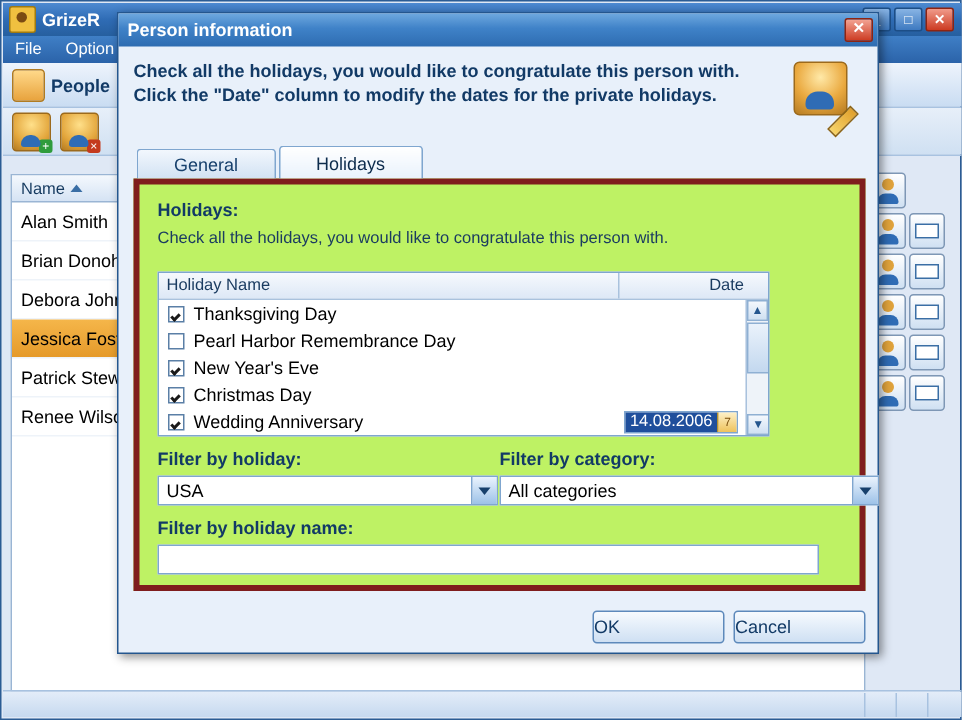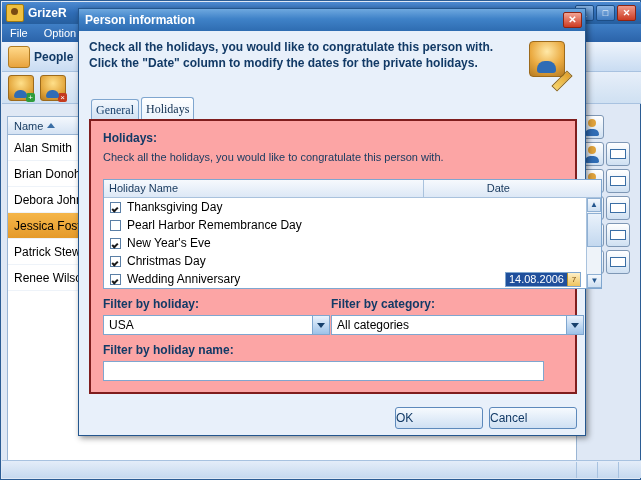--- a/index.html
+++ b/index.html
@@ -373,7 +373,7 @@
   }
   .tab {
     height: 20px;
-    padding: 0 4px;
+    padding: 0 24px;
     line-height: 20px;
     font-size: 12px;
     border: 1px solid #7fa6cf;
@@ -383,7 +383,6 @@
     color: #17406c;
     margin-right: 2px;
     box-sizing: border-box;
-    font-family: Liberation Serif, serif;
   }
   .tab.active {
     background: linear-gradient(to bottom, #ffffff, #e9f2fc);

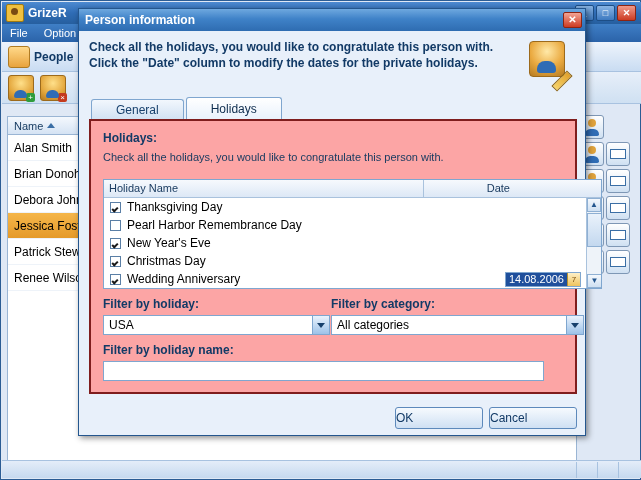--- a/index.html
+++ b/index.html
@@ -396,8 +396,8 @@
     position: absolute;
     left: 10px; top: 110px;
     width: 488px; height: 275px;
-    background: #fca5a5;
-    border: 2px solid #7f1d1d;
+    background: #bef264;
+    border: 4px solid #7f1d1d;
     box-sizing: border-box;
   }
 

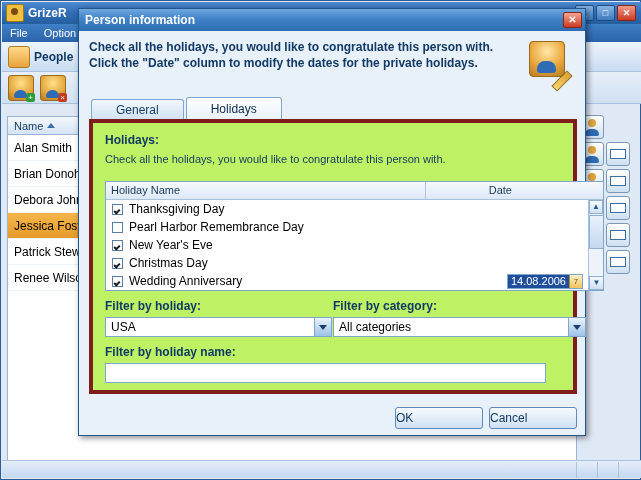--- a/index.html
+++ b/index.html
@@ -415,7 +415,7 @@
   #holiday-box {
     position: absolute;
     left: 12px; top: 58px;
-    width: 499px; height: 110px;
+    width: 408px; height: 110px;
     background: #ffffff;
     border: 1px solid #7fa6cf;
     box-sizing: border-box;

